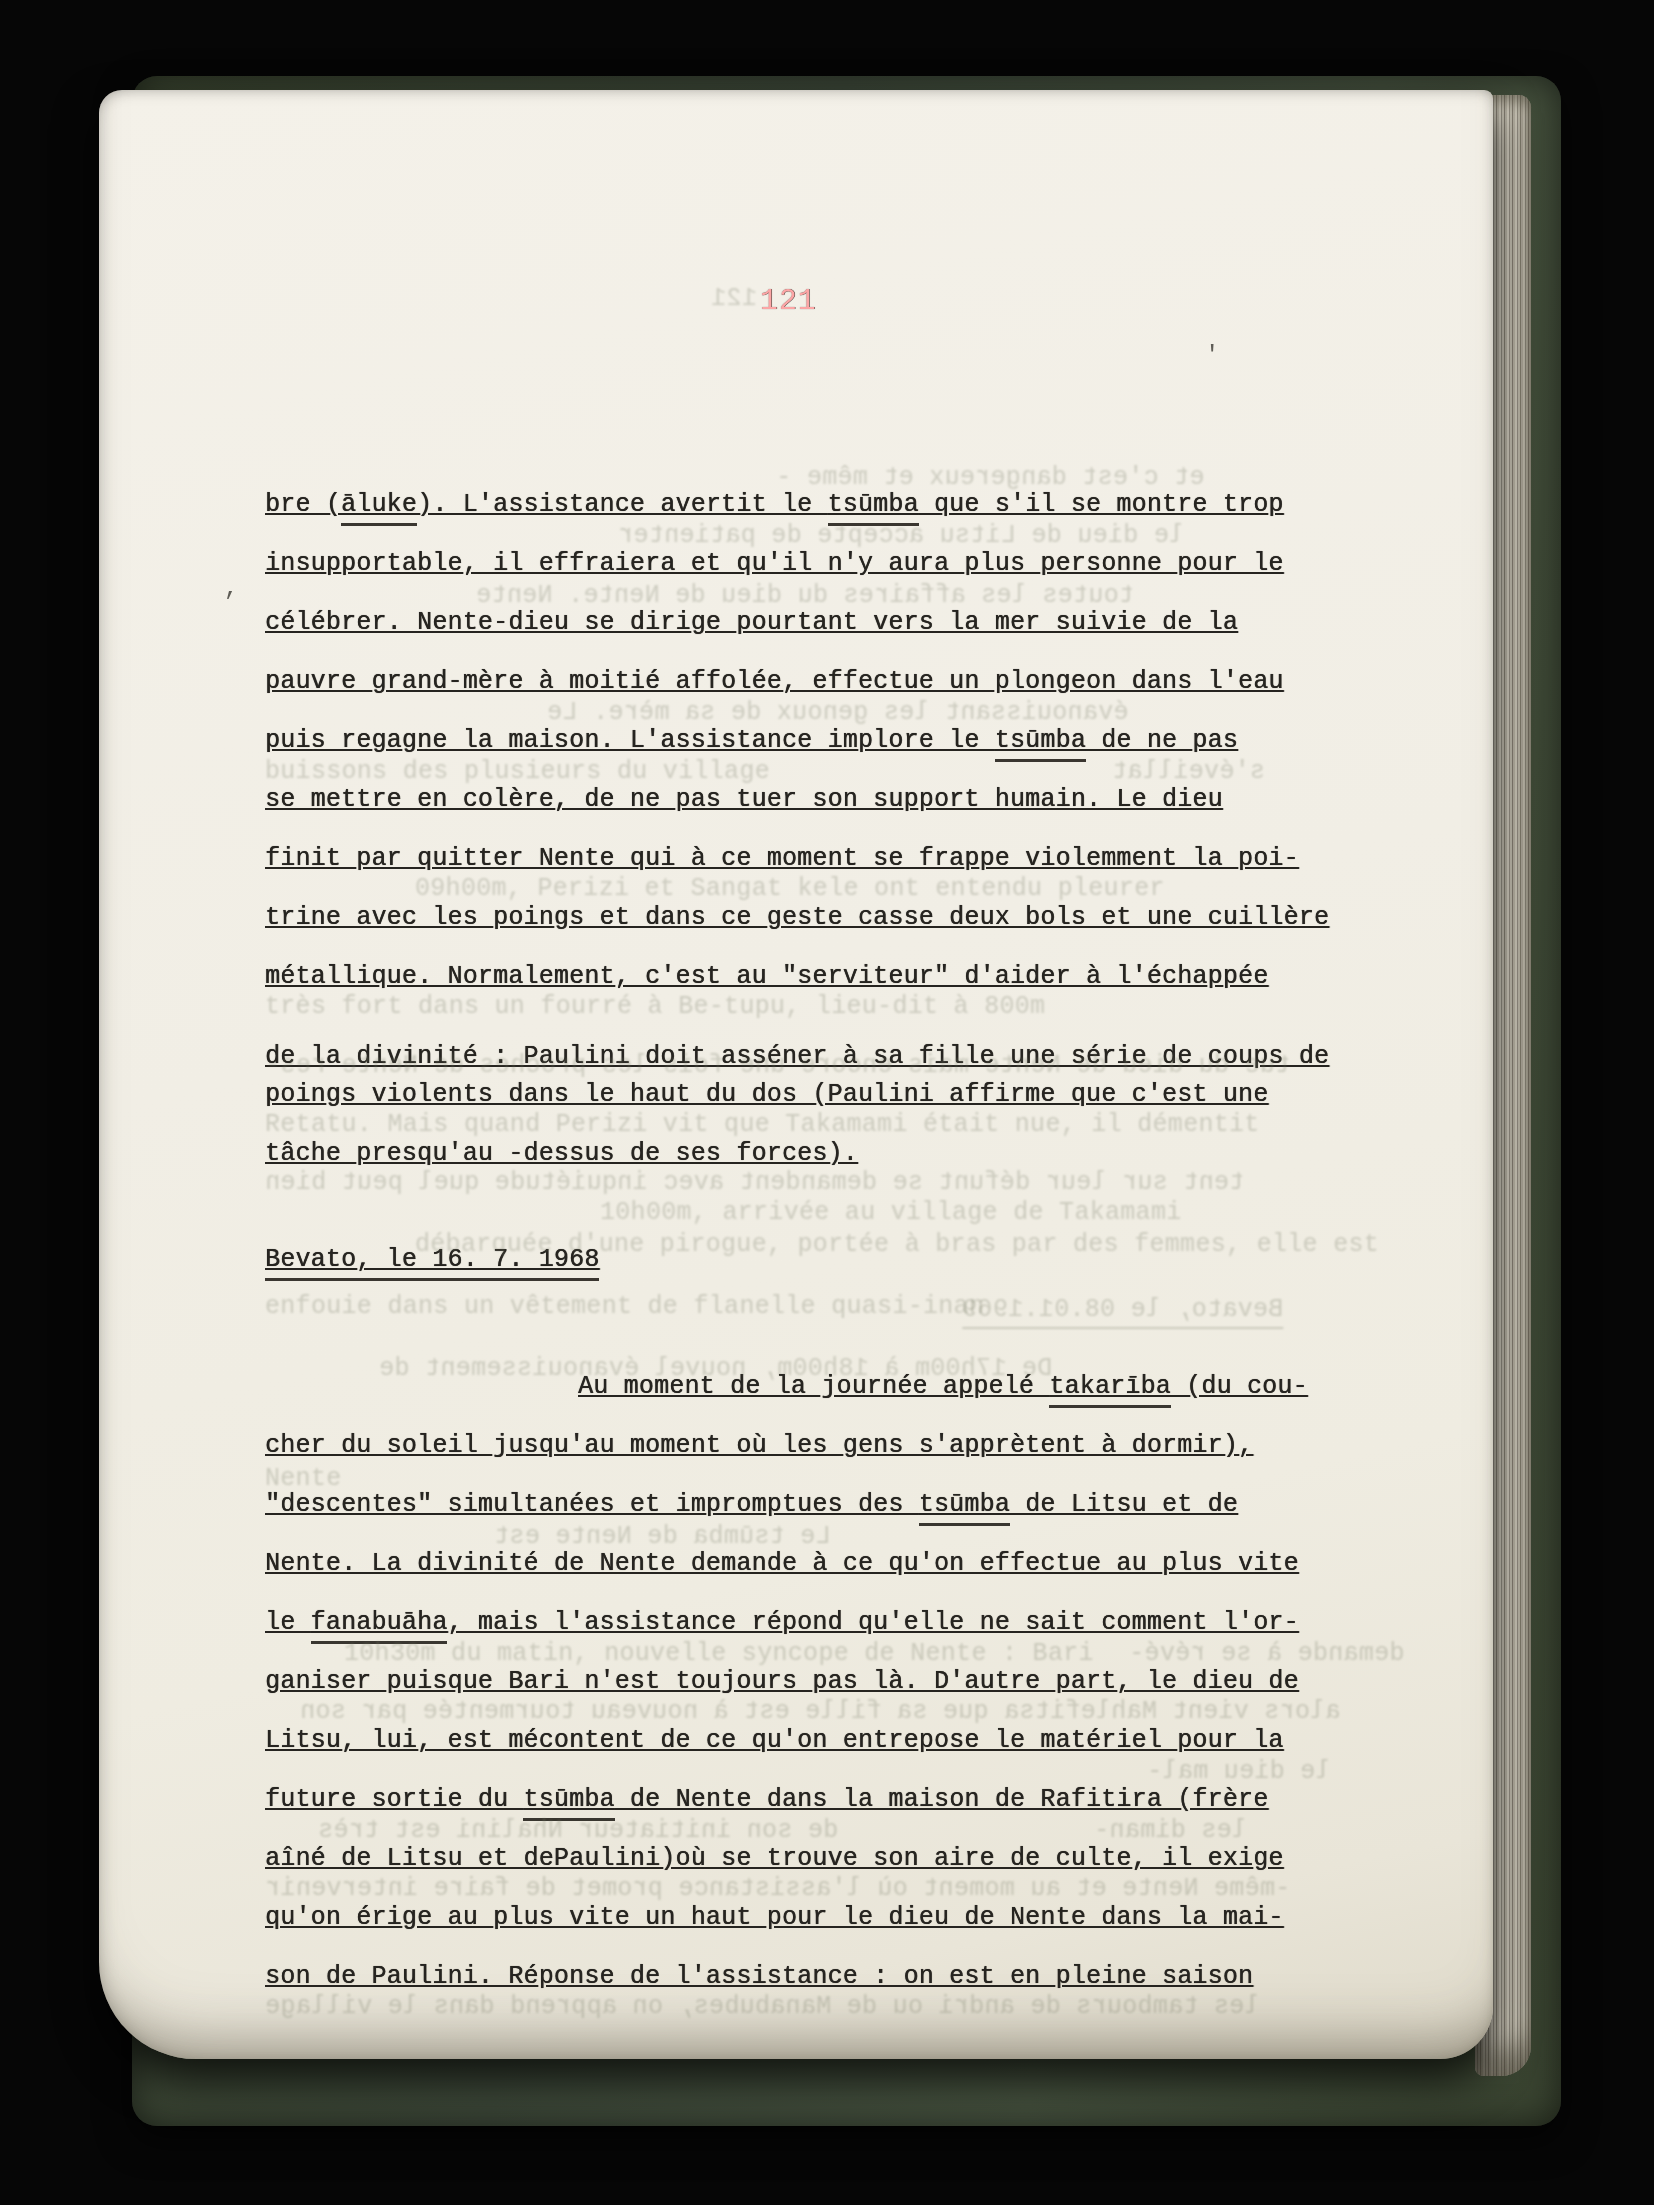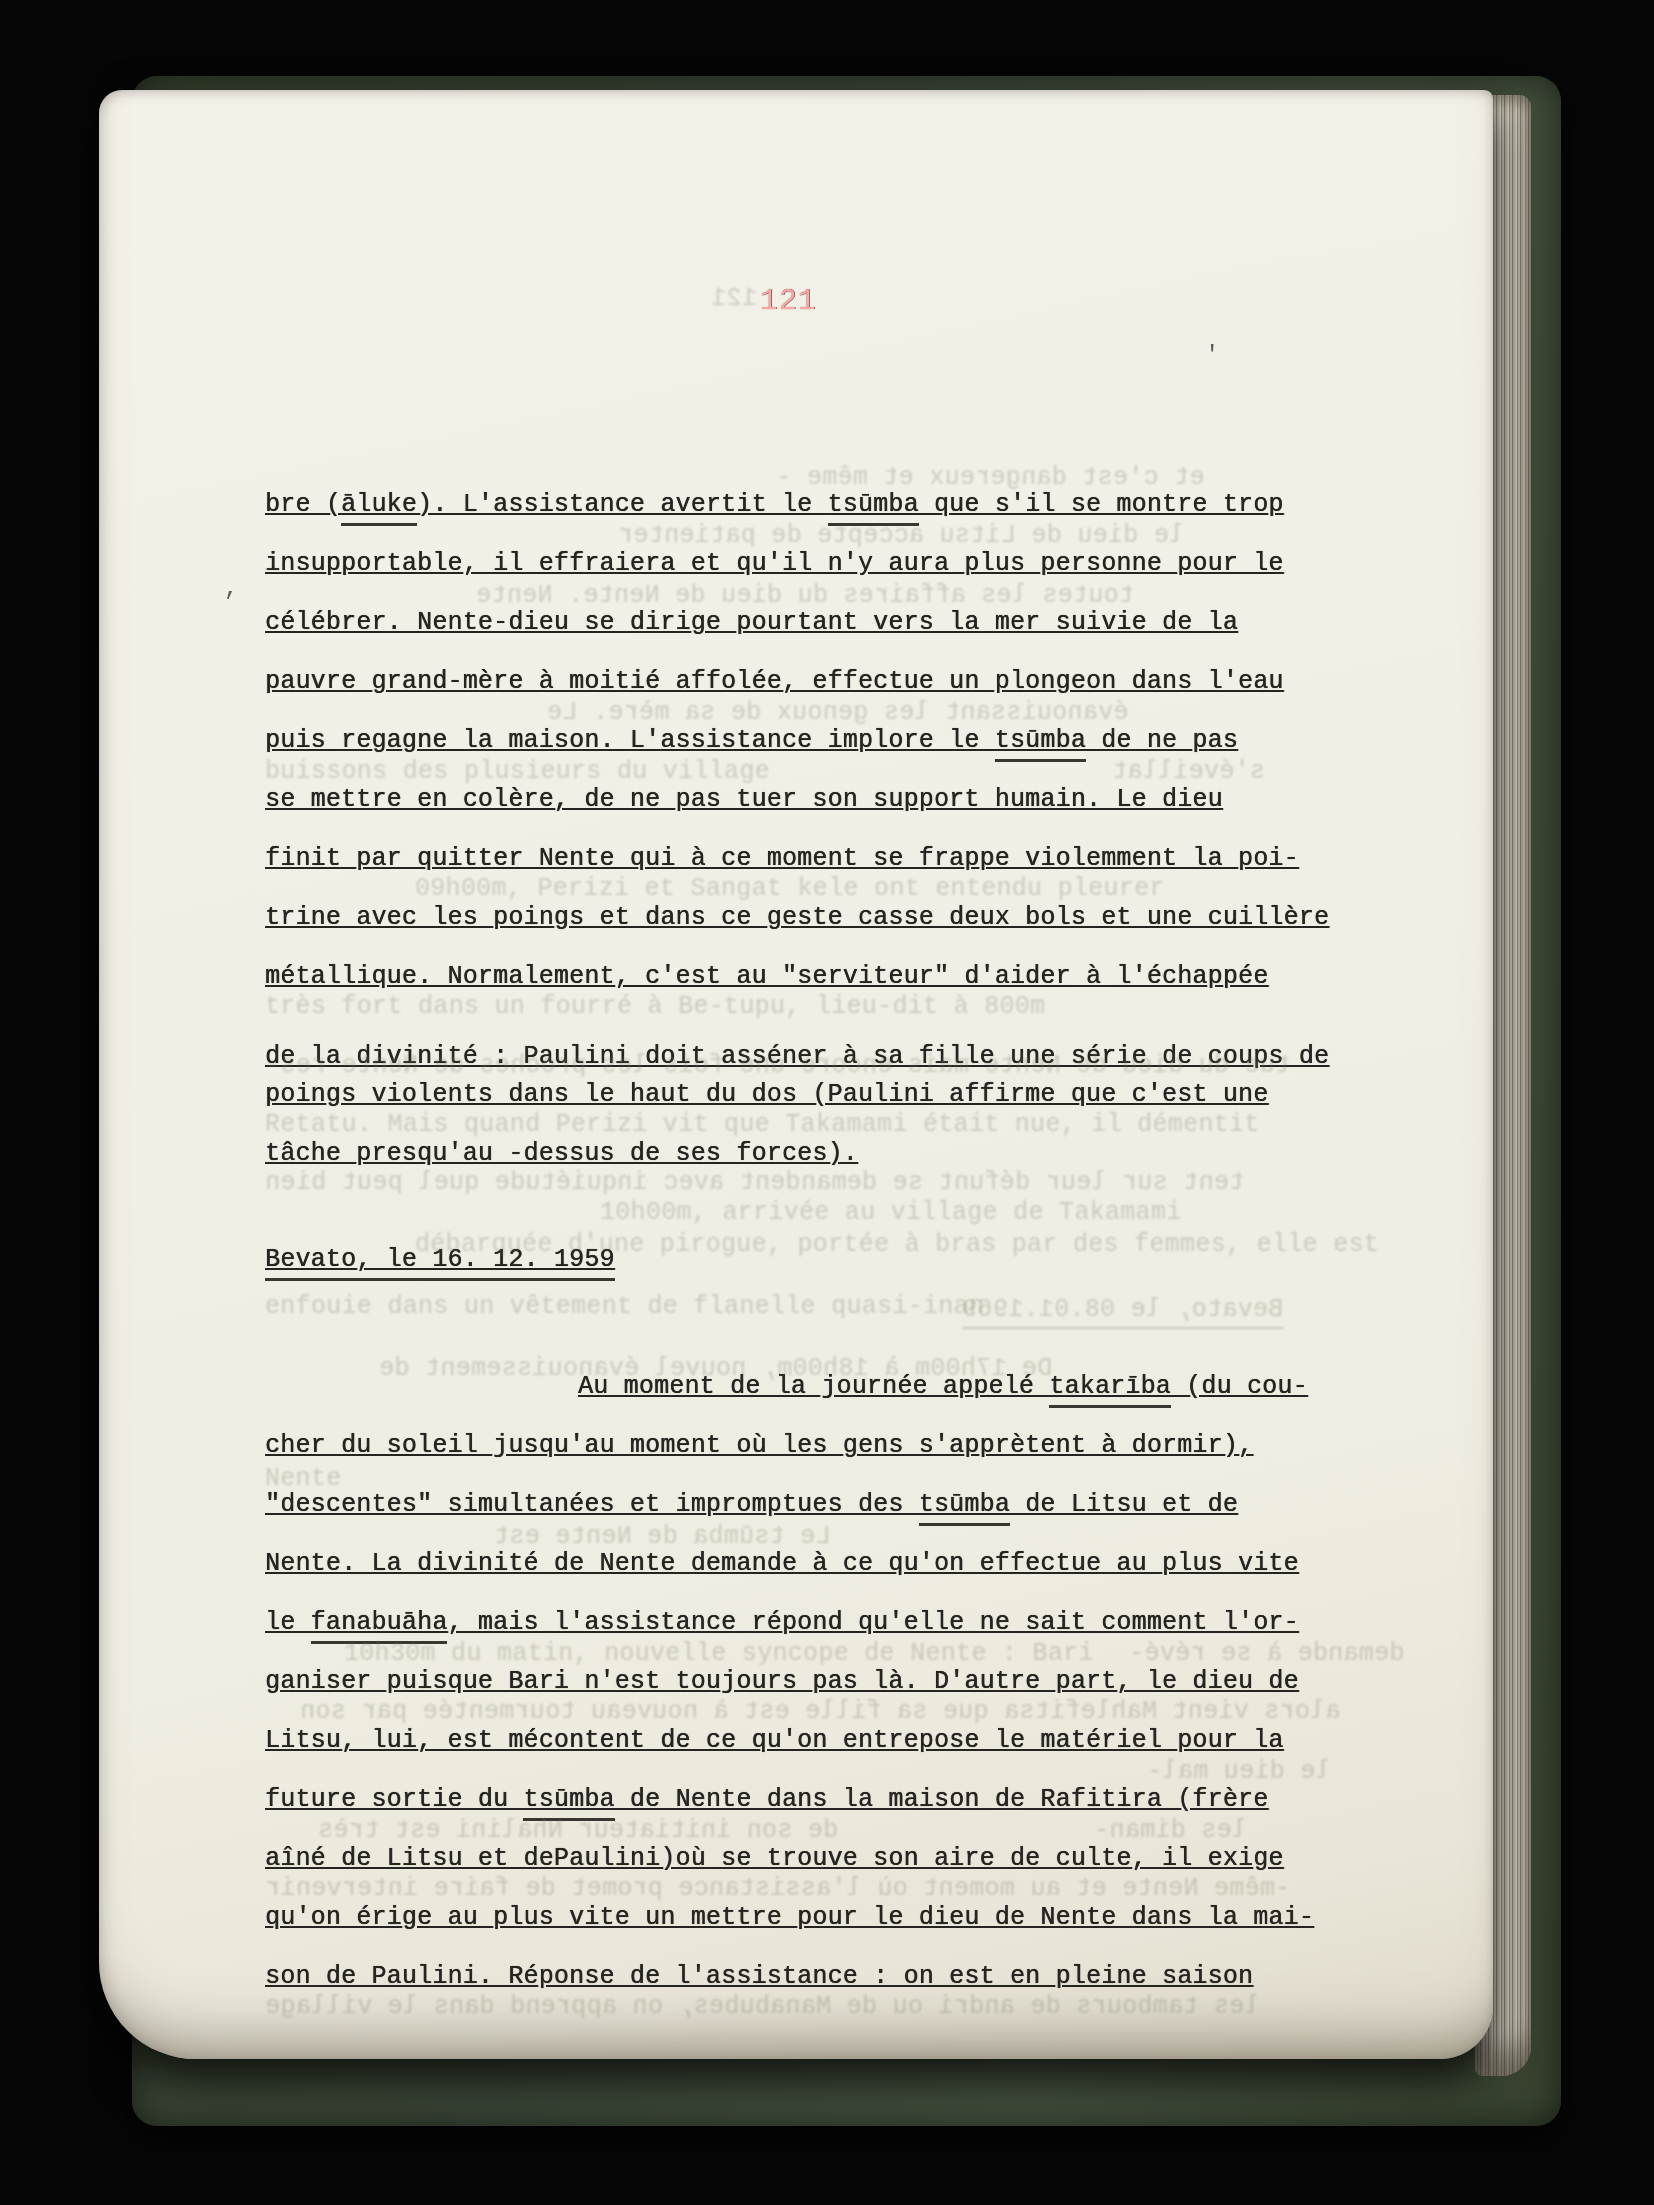--- a/index.html
+++ b/index.html
@@ -84,7 +84,7 @@
     <div class="tline" style="top: 1044px; left: 265px;"><span>de la divinité : Paulini doit asséner à sa fille une série de coups de</span></div>
     <div class="tline" style="top: 1082px; left: 265px;"><span>poings violents dans le haut du dos (Paulini affirme que c'est une</span></div>
     <div class="tline" style="top: 1141px; left: 265px;"><span>tâche presqu'au -dessus de ses forces).</span></div>
-    <div class="tline" style="top: 1247px; left: 265px;"><span class="u">Bevato, le 16. 12. 1959</span></div>
+    <div class="tline" style="top: 1247px; left: 265px;"><span class="u">Bevato, le 16. 7. 1968</span></div>
     <div class="tline" style="top: 1374px; left: 578px;"><span>Au moment de la journée appelé </span><span class="u">takarība</span><span> (du cou-</span></div>
     <div class="tline" style="top: 1433px; left: 265px;"><span>cher du soleil jusqu'au moment où les gens s'apprètent à dormir),</span></div>
     <div class="tline" style="top: 1492px; left: 265px;"><span>"descentes" simultanées et impromptues des </span><span class="u">tsūmba</span><span> de Litsu et de</span></div>

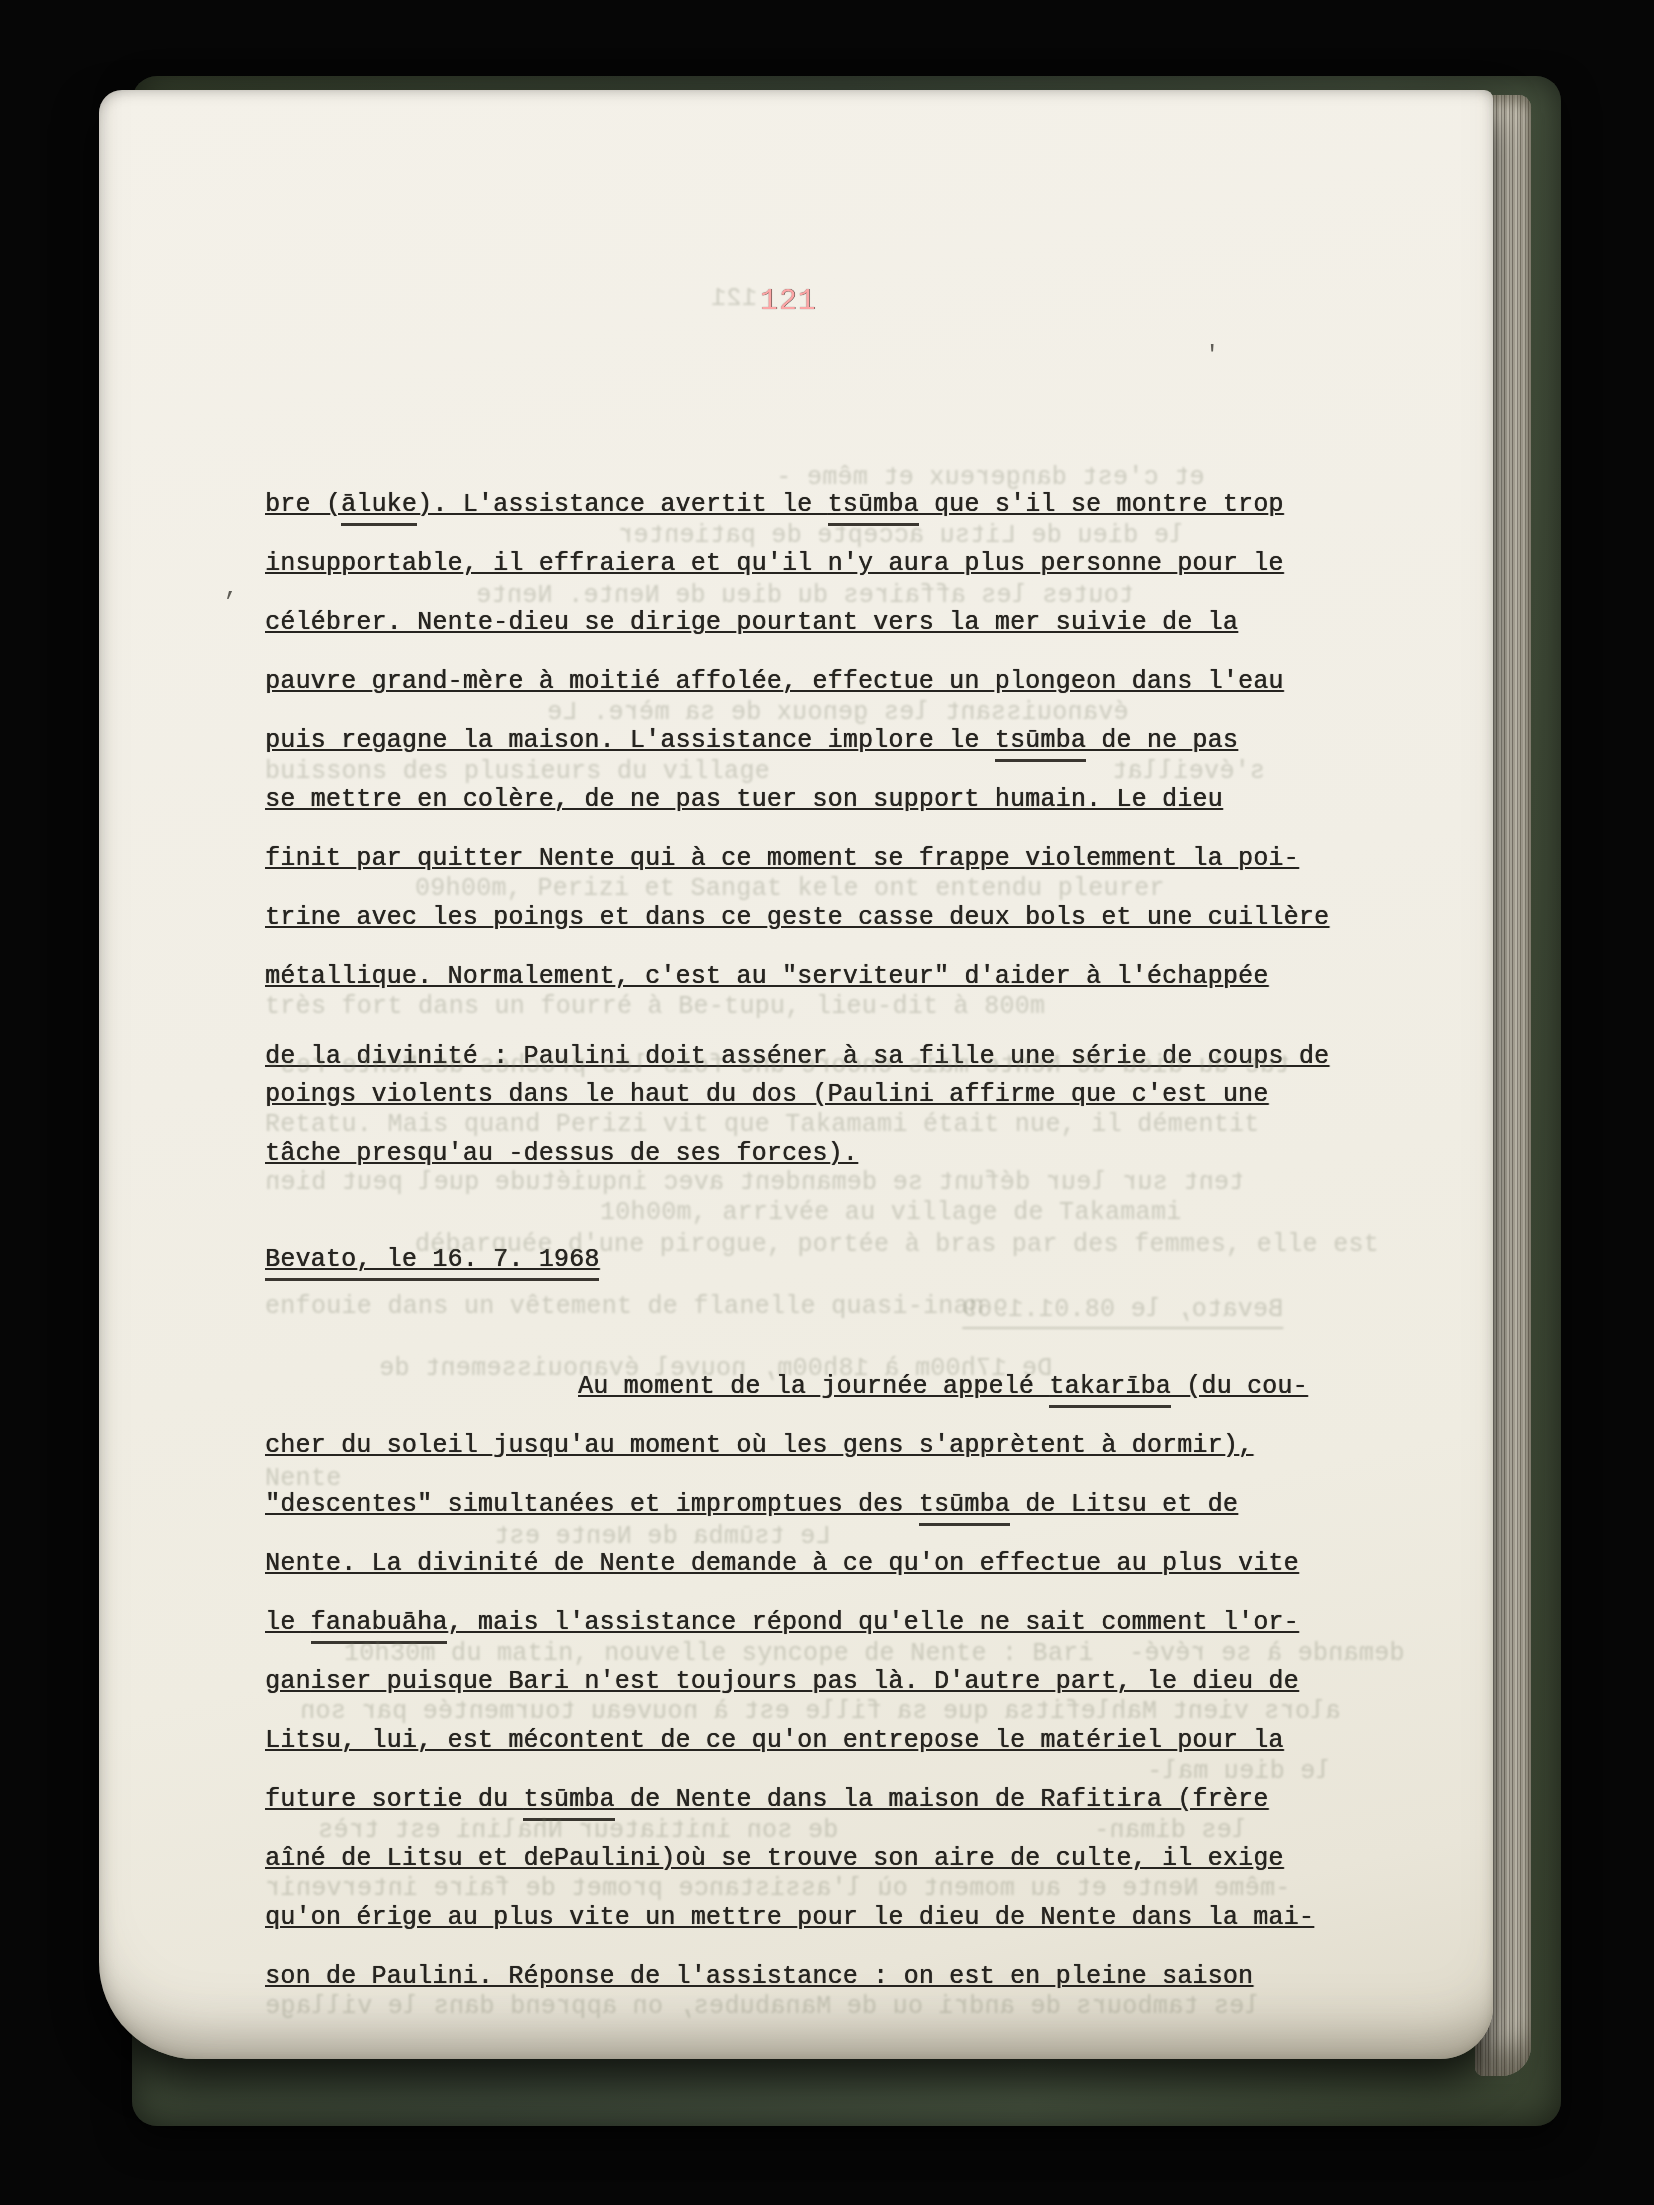--- a/index.html
+++ b/index.html
@@ -94,7 +94,7 @@
     <div class="tline" style="top: 1728px; left: 265px;"><span>Litsu, lui, est mécontent de ce qu'on entrepose le matériel pour la</span></div>
     <div class="tline" style="top: 1787px; left: 265px; text-align: center;"><span>future sortie du </span><span class="u">tsūmba</span><span> de Nente dans la maison de Rafitira (frère</span></div>
     <div class="tline" style="top: 1846px; left: 265px;"><span>aîné de Litsu et dePaulini)où se trouve son aire de culte, il exige</span></div>
-    <div class="tline" style="top: 1905px; left: 265px;"><span>qu'on érige au plus vite un mettre pour le dieu de Nente dans la mai-</span></div>
+    <div class="tline" style="top: 1905px; left: 265px;"><span>qu'on érige au plus vite un haut pour le dieu de Nente dans la mai-</span></div>
     <div class="tline" style="top: 1964px; left: 265px;"><span>son de Paulini. Réponse de l'assistance : on est en pleine saison</span></div>
   </div>
 <div id="ghost-layer">

